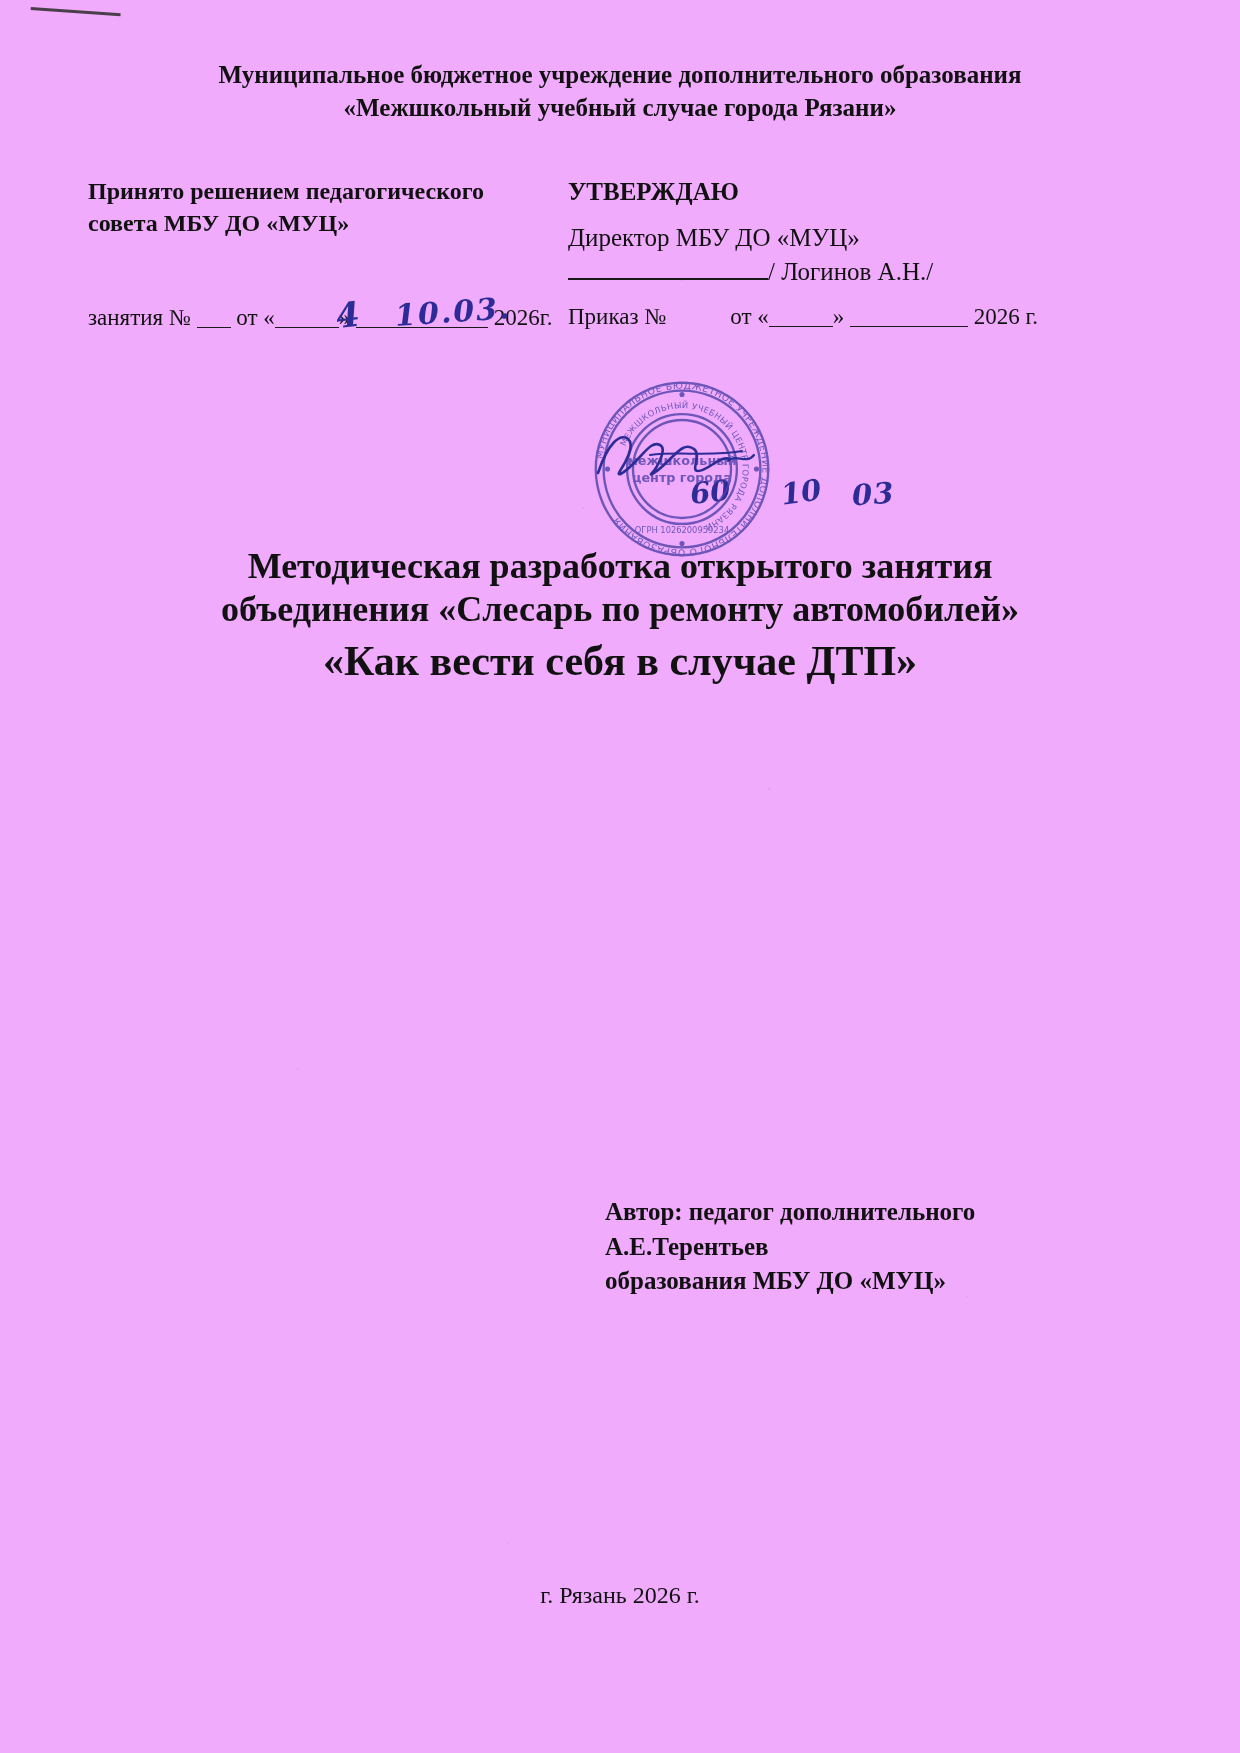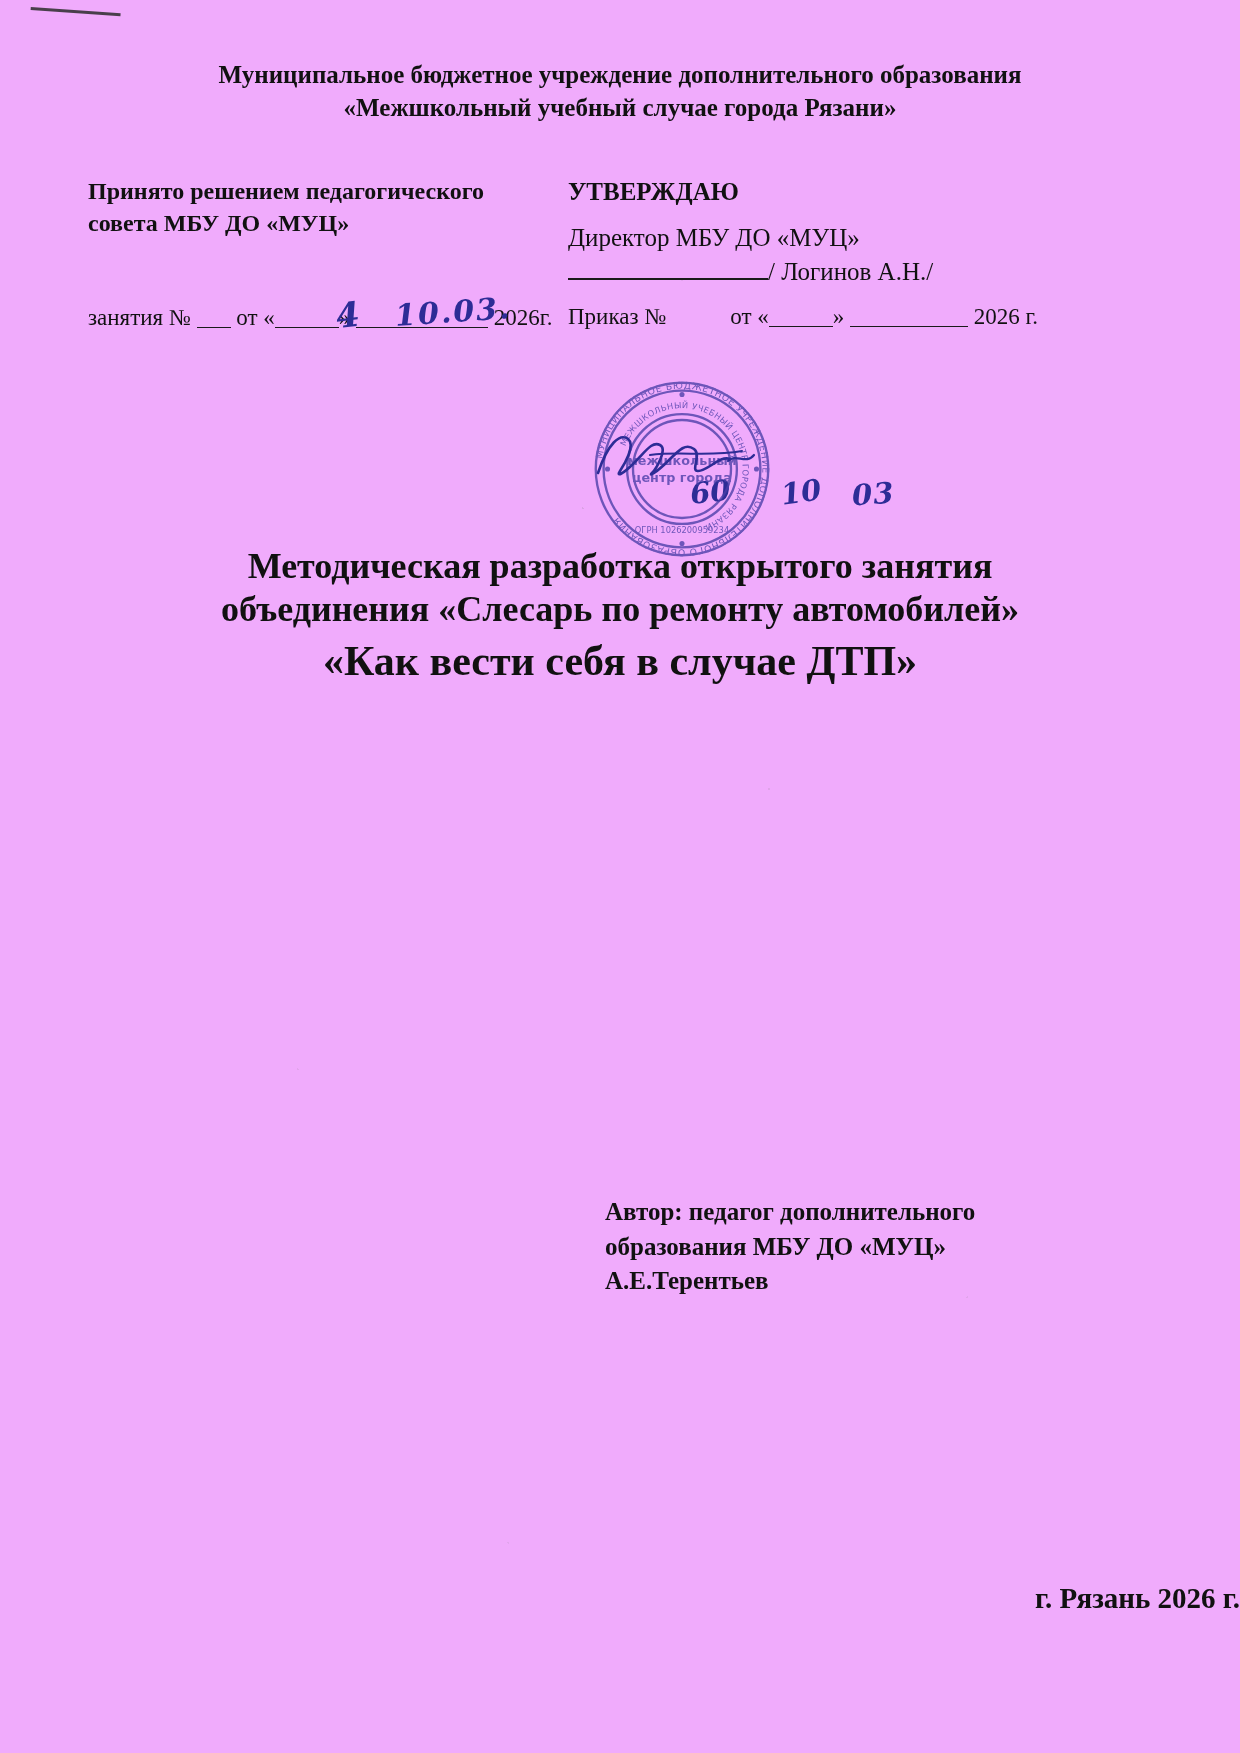--- a/index.html
+++ b/index.html
@@ -343,8 +343,8 @@
 
   <div class="author-block">
     <div>Автор: педагог дополнительного</div>
+    <div>А.Е.Терентьев</div>
     <div>образования МБУ ДО «МУЦ»</div>
-    <div>А.Е.Терентьев</div>
   </div>
 
   <div class="footer">г. Рязань 2026 г.</div>

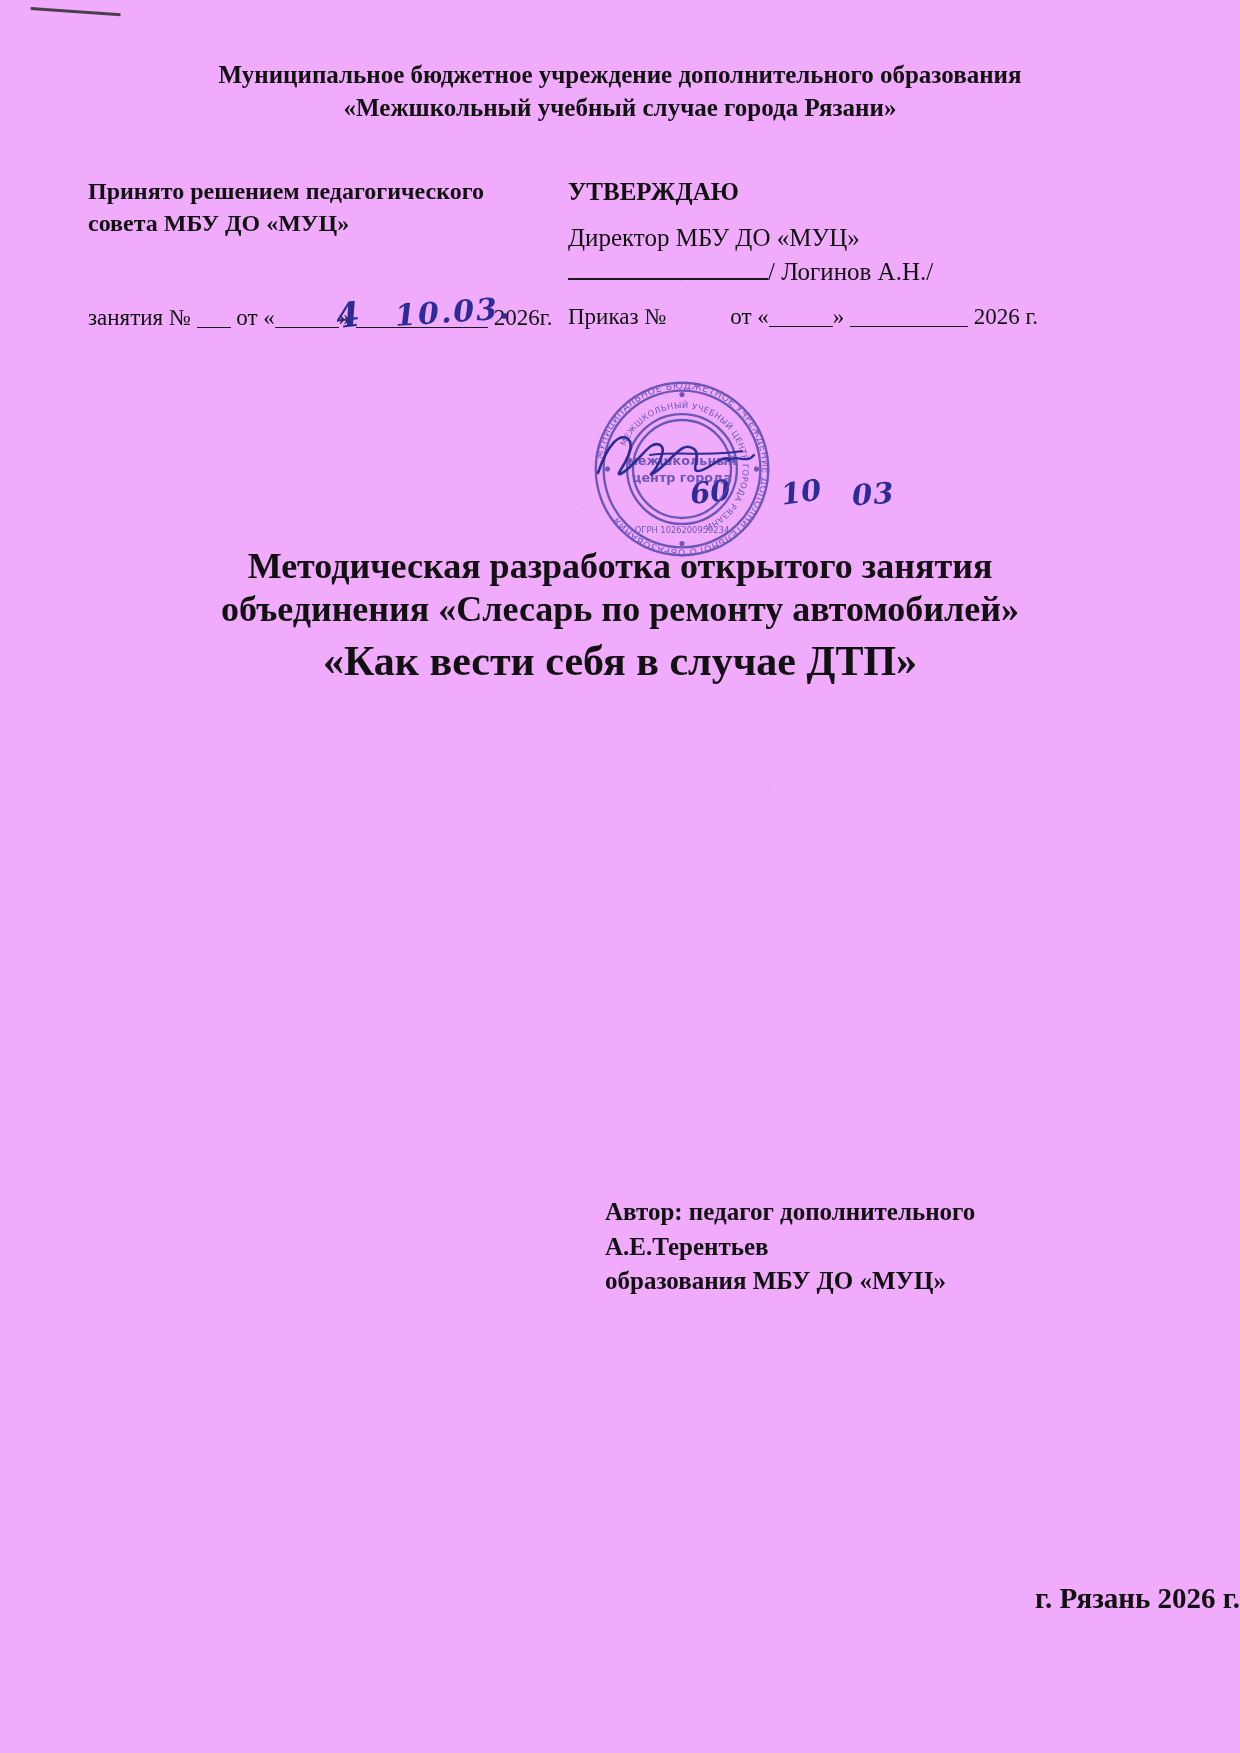--- a/index.html
+++ b/index.html
@@ -242,9 +242,9 @@
     left: 0;
     top: 1582px;
     width: 1240px;
-    text-align: right;
-    font-weight: bold;
-    font-size: 29px;
+    text-align: center;
+    font-weight: normal;
+    font-size: 24px;
   }
 </style>
 </head>

